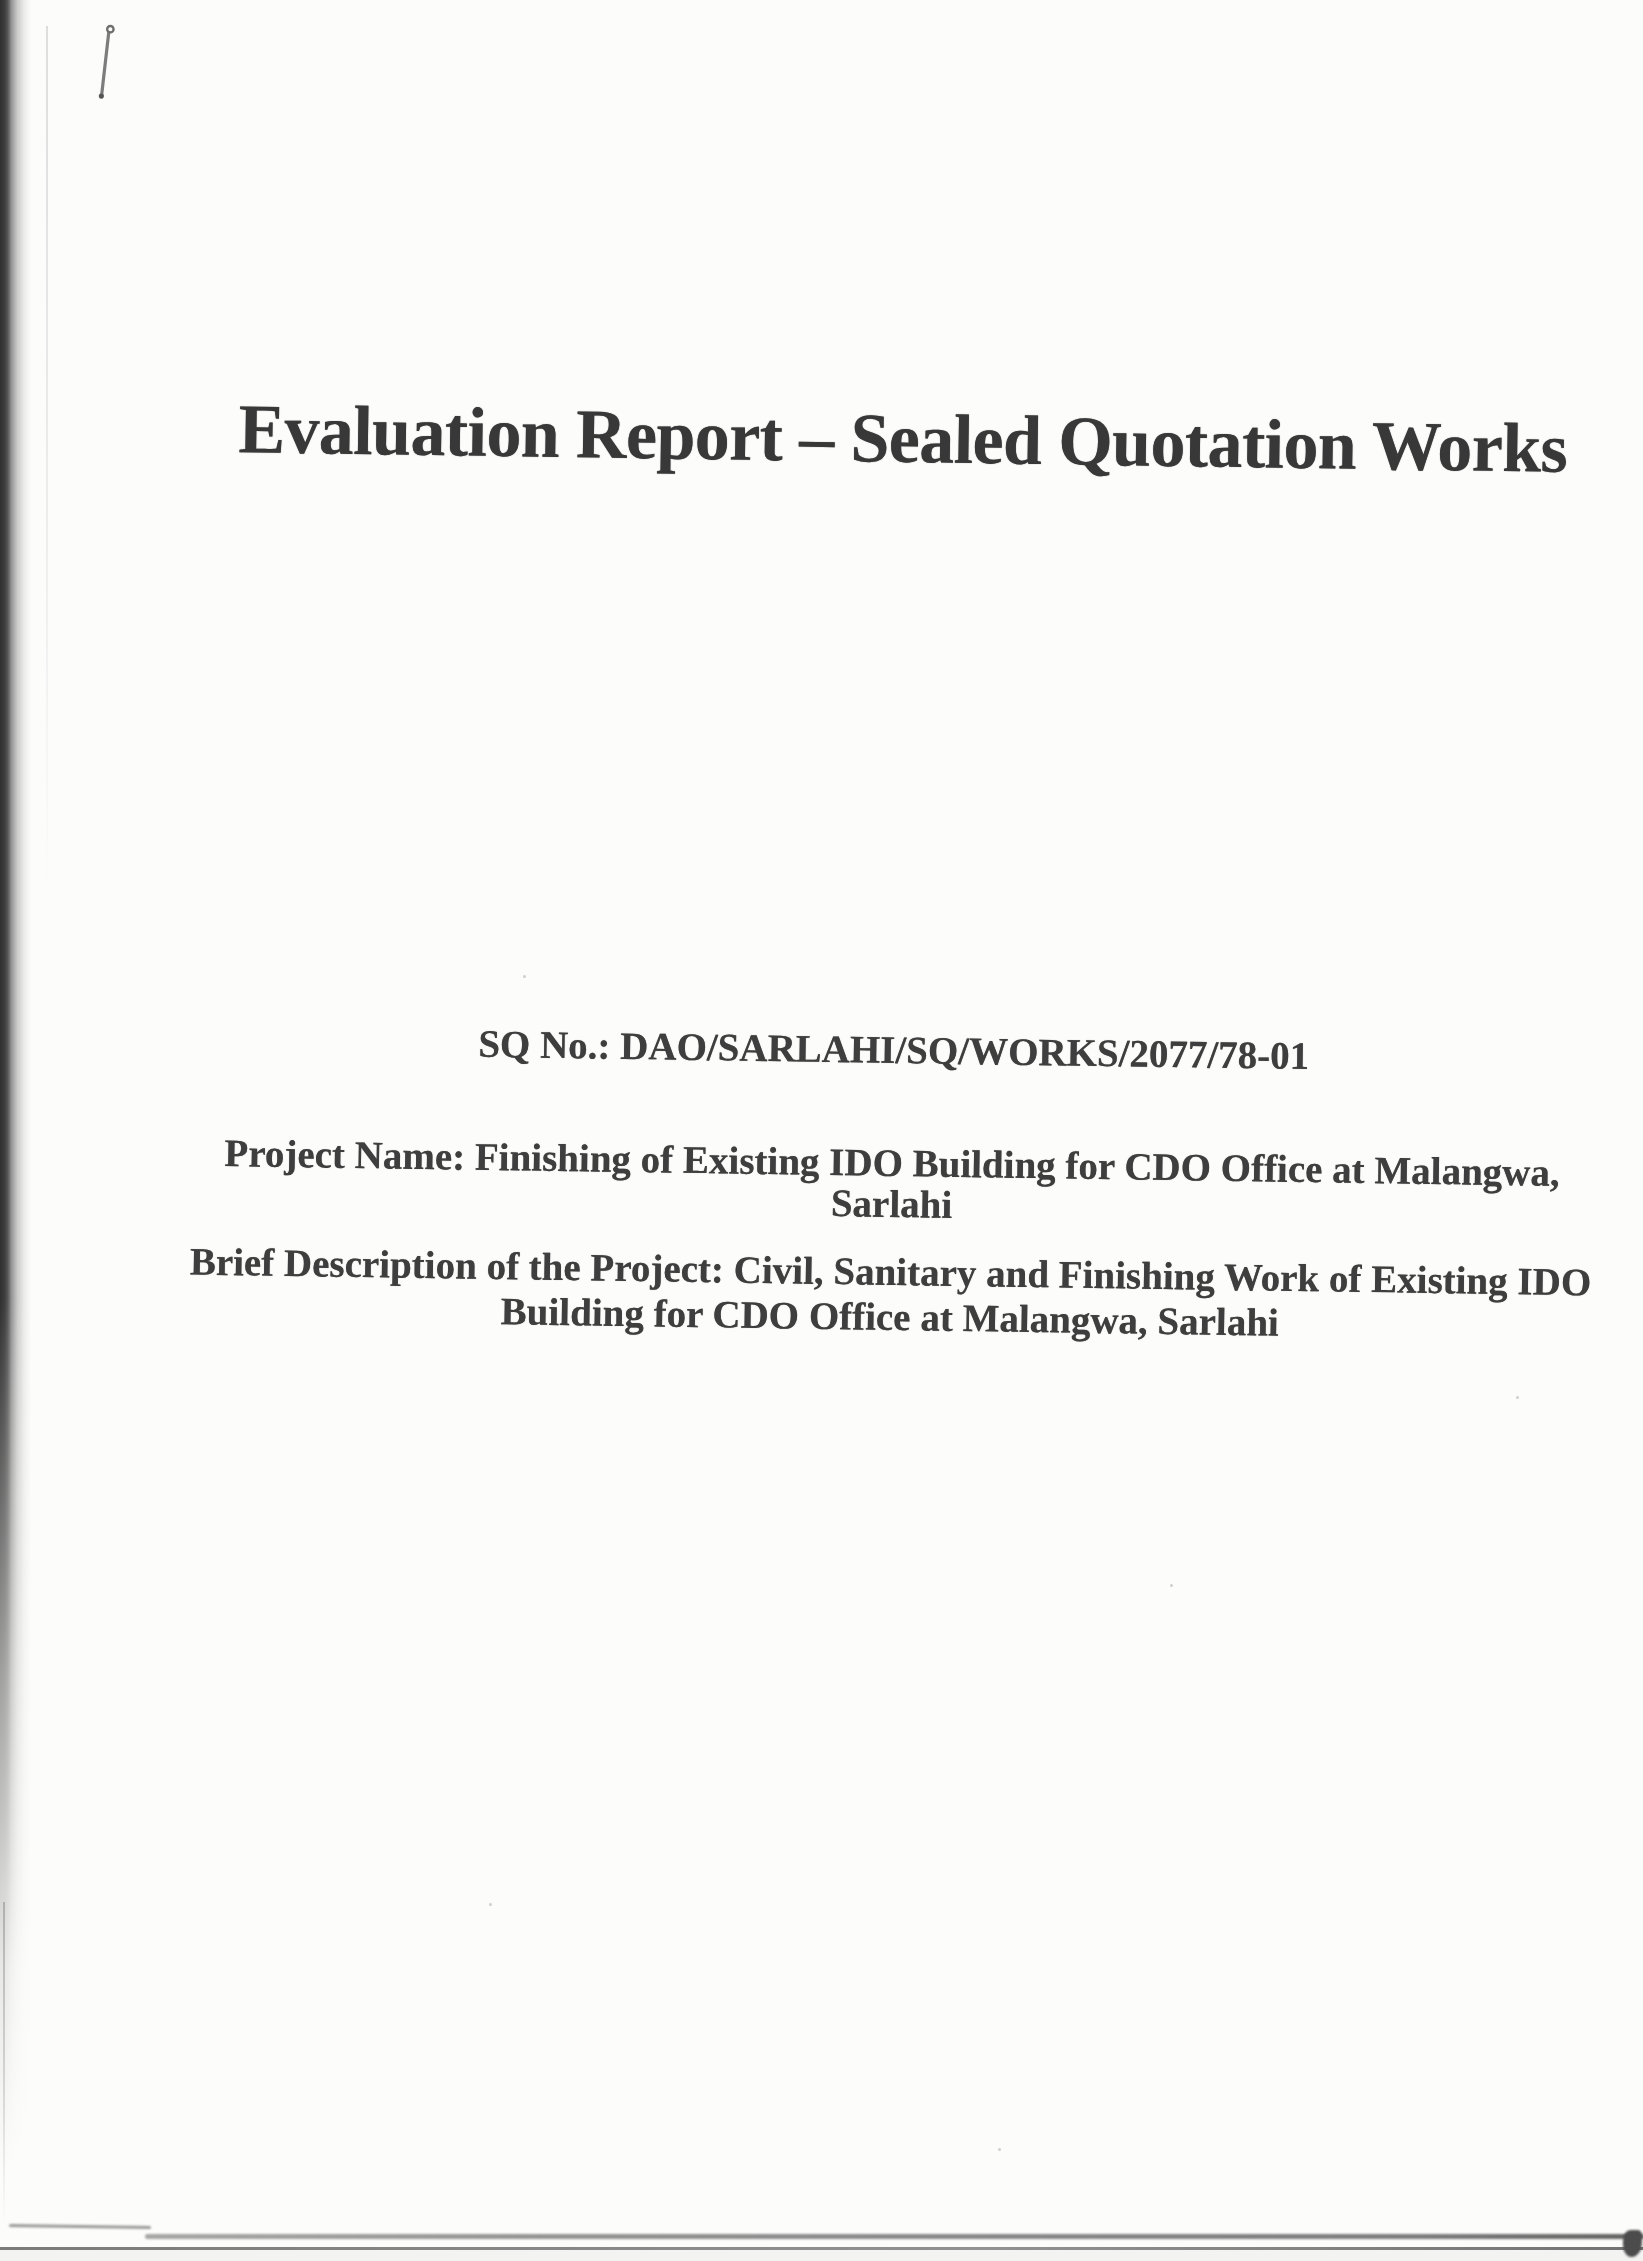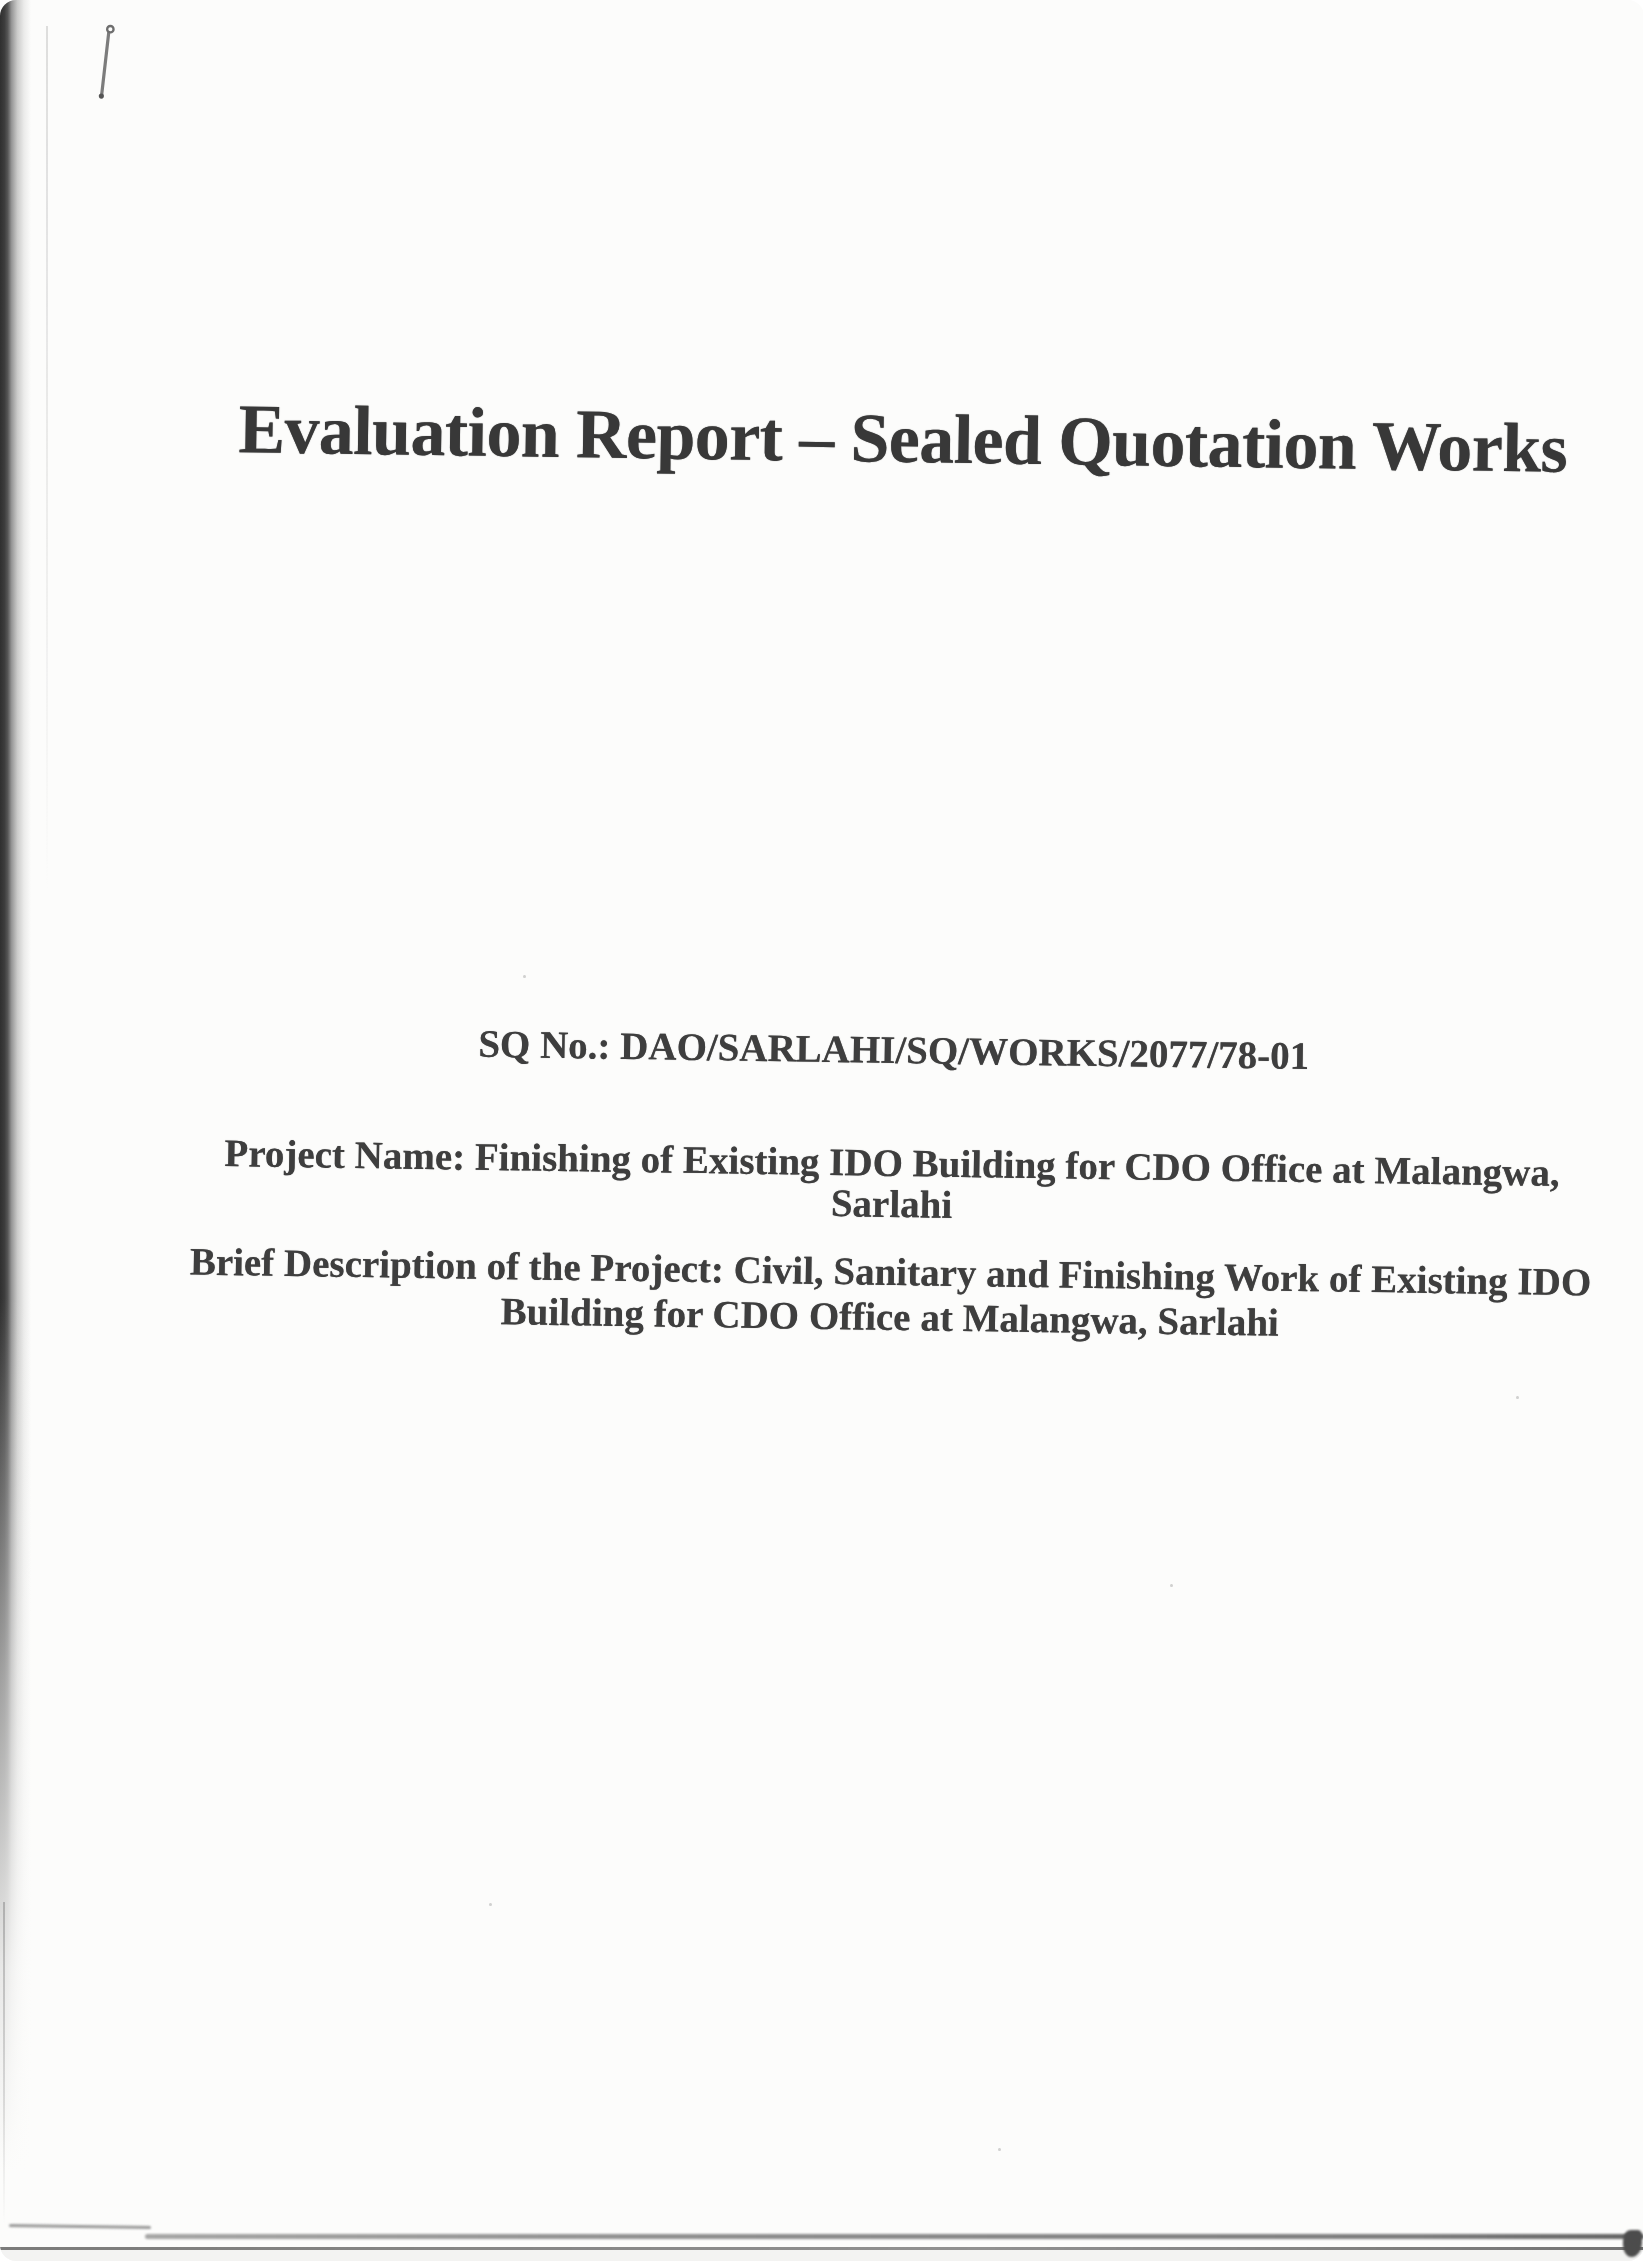--- a/index.html
+++ b/index.html
@@ -11,7 +11,6 @@
     background: #fcfcfb;
     overflow: hidden;
     font-family: "Liberation Serif", "DejaVu Serif", serif;
-    border-radius: 16px;
   }
 
   

